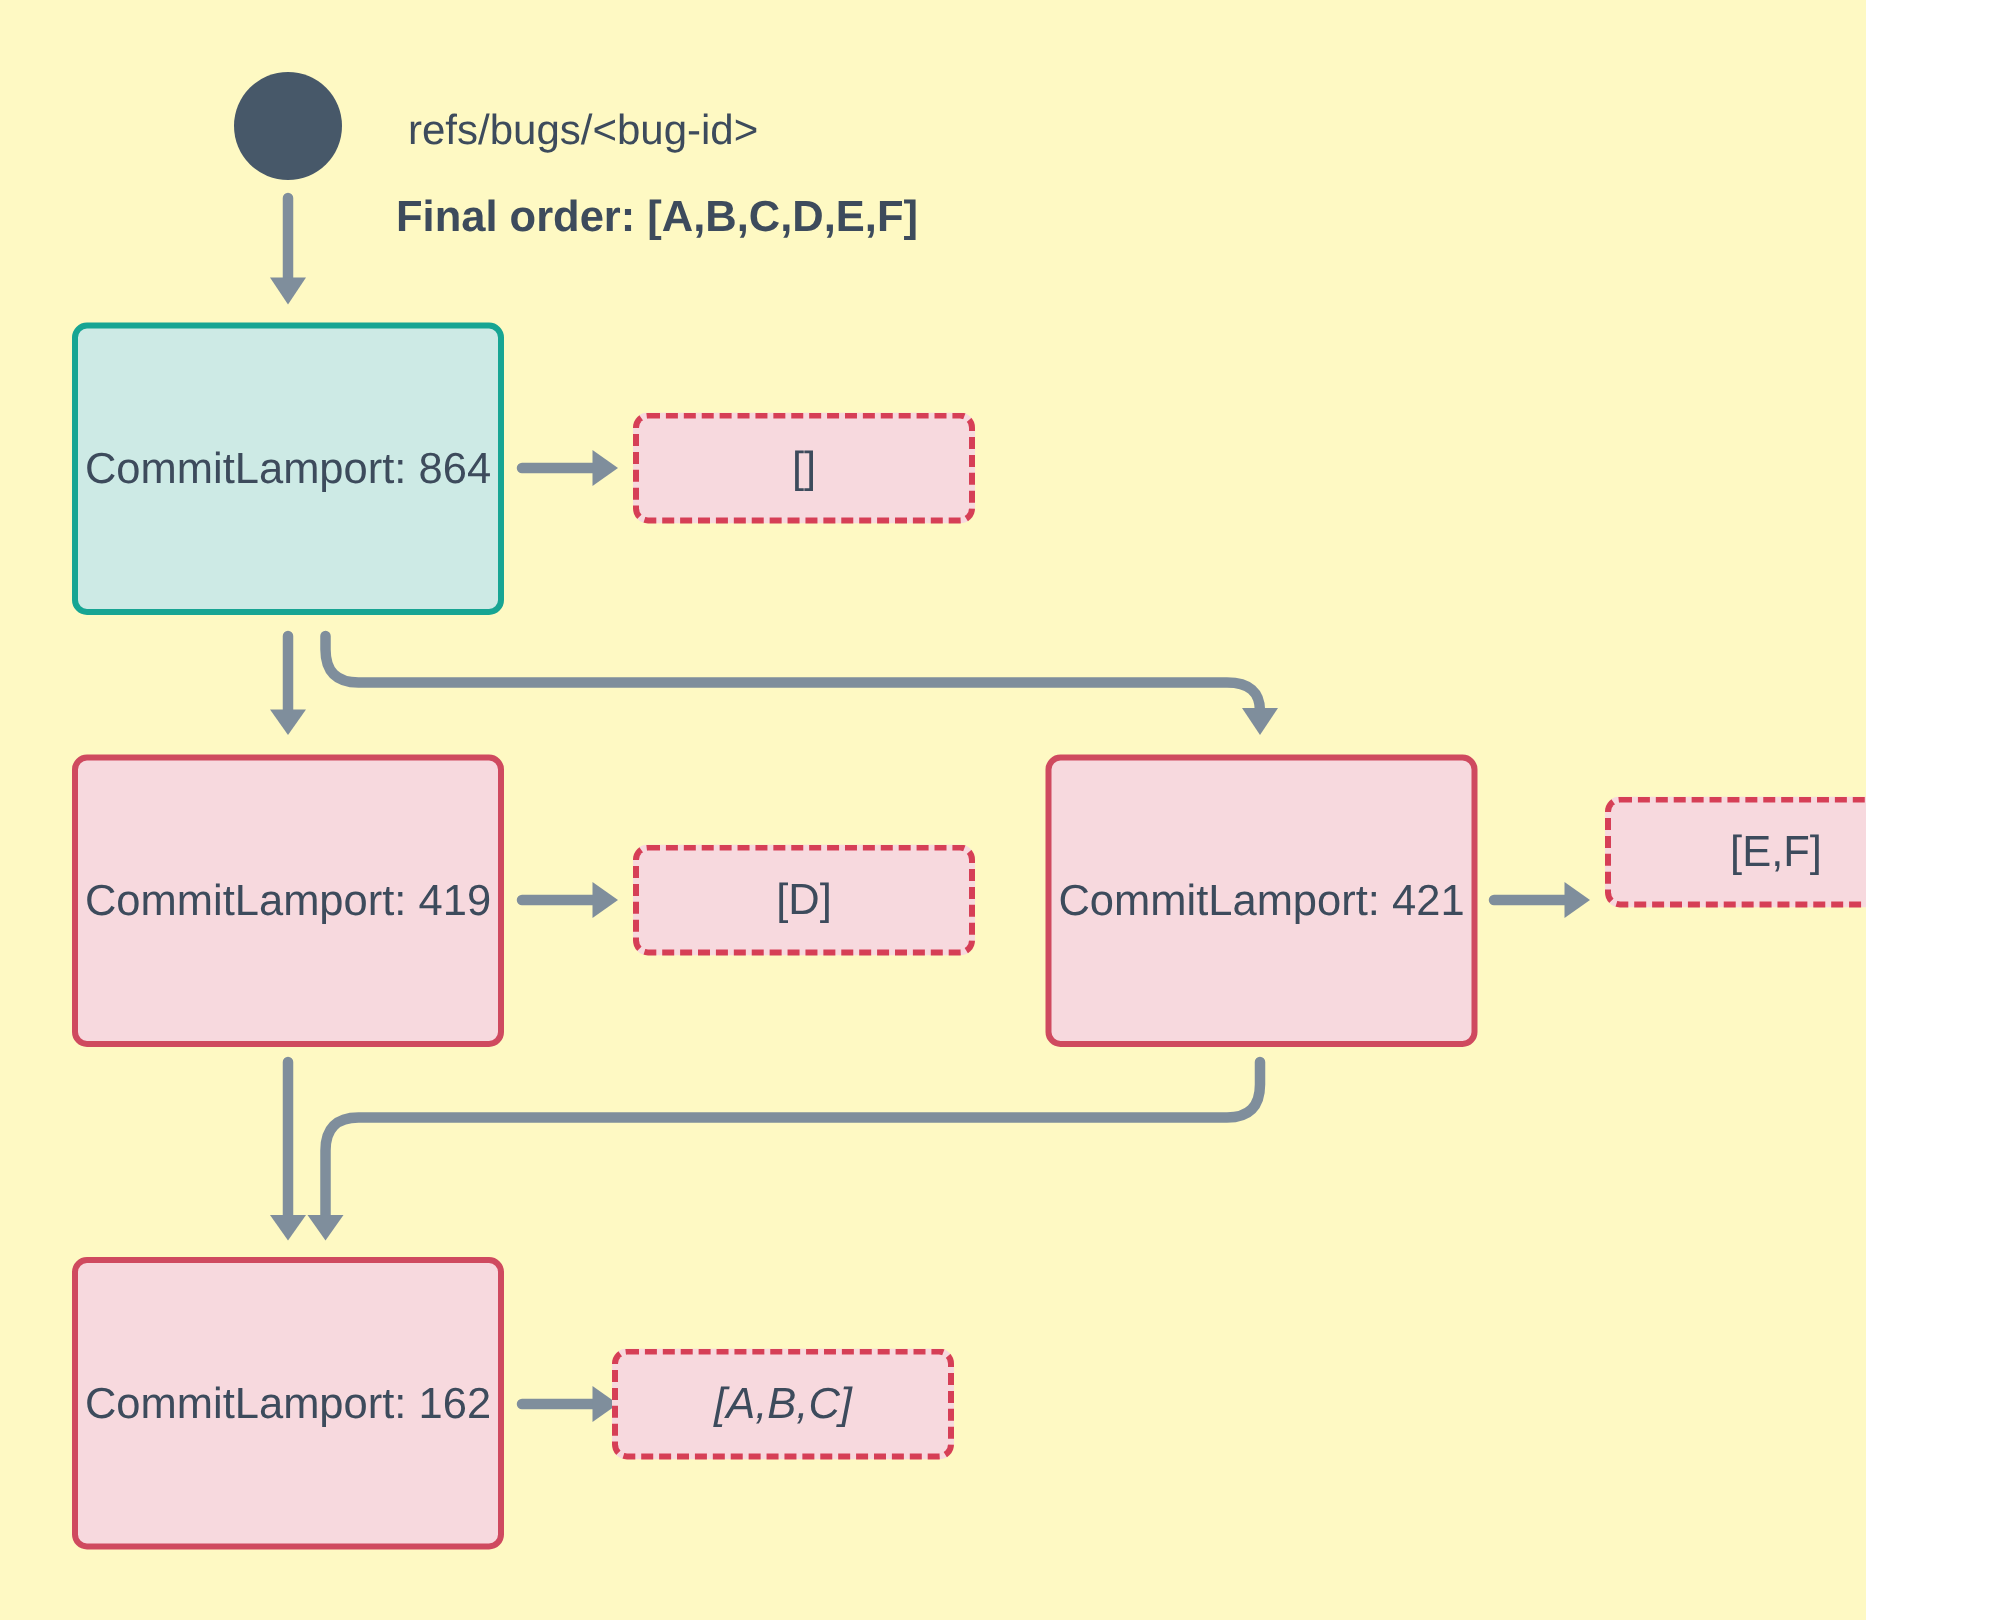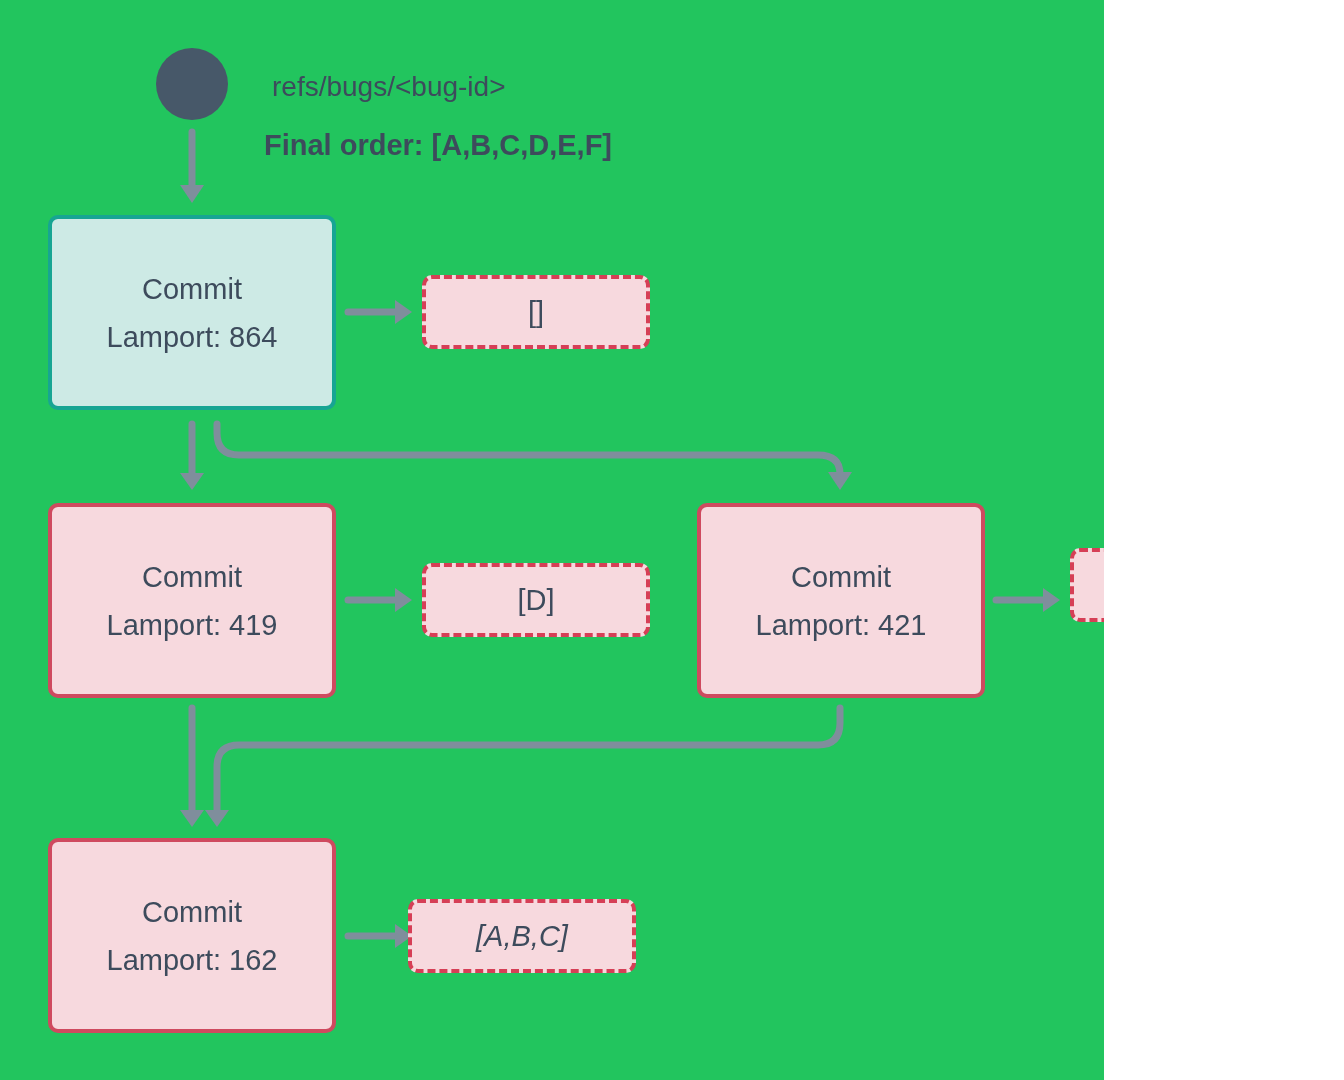--- a/index.html
+++ b/index.html
@@ -9,9 +9,9 @@
   }
   .canvas {
     position: relative;
-    width: 1104px;
+    width: 1244px;
     height: 1080px;
-    background: #22c55e;
+    background: #fef9c3;
     overflow: hidden;
   }
   .arrows {

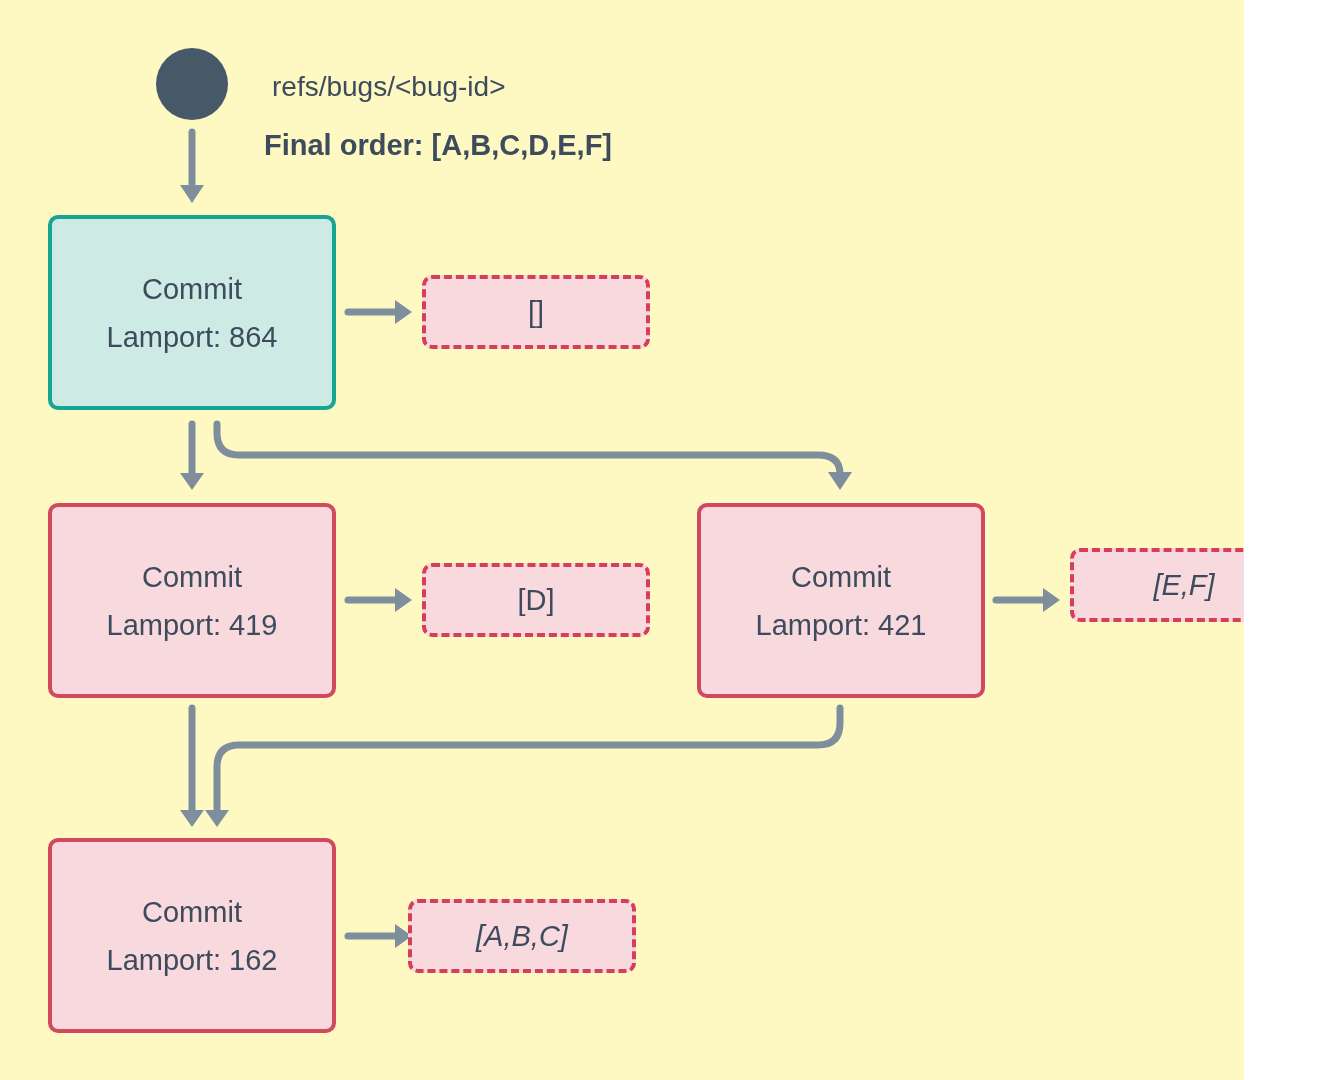--- a/index.html
+++ b/index.html
@@ -57,7 +57,7 @@
     border-radius: 10px;
     border: 4px solid;
     display: flex;
-    flex-direction: column;
+    flex-direction: row;
     align-items: center;
     justify-content: center;
     text-align: center;

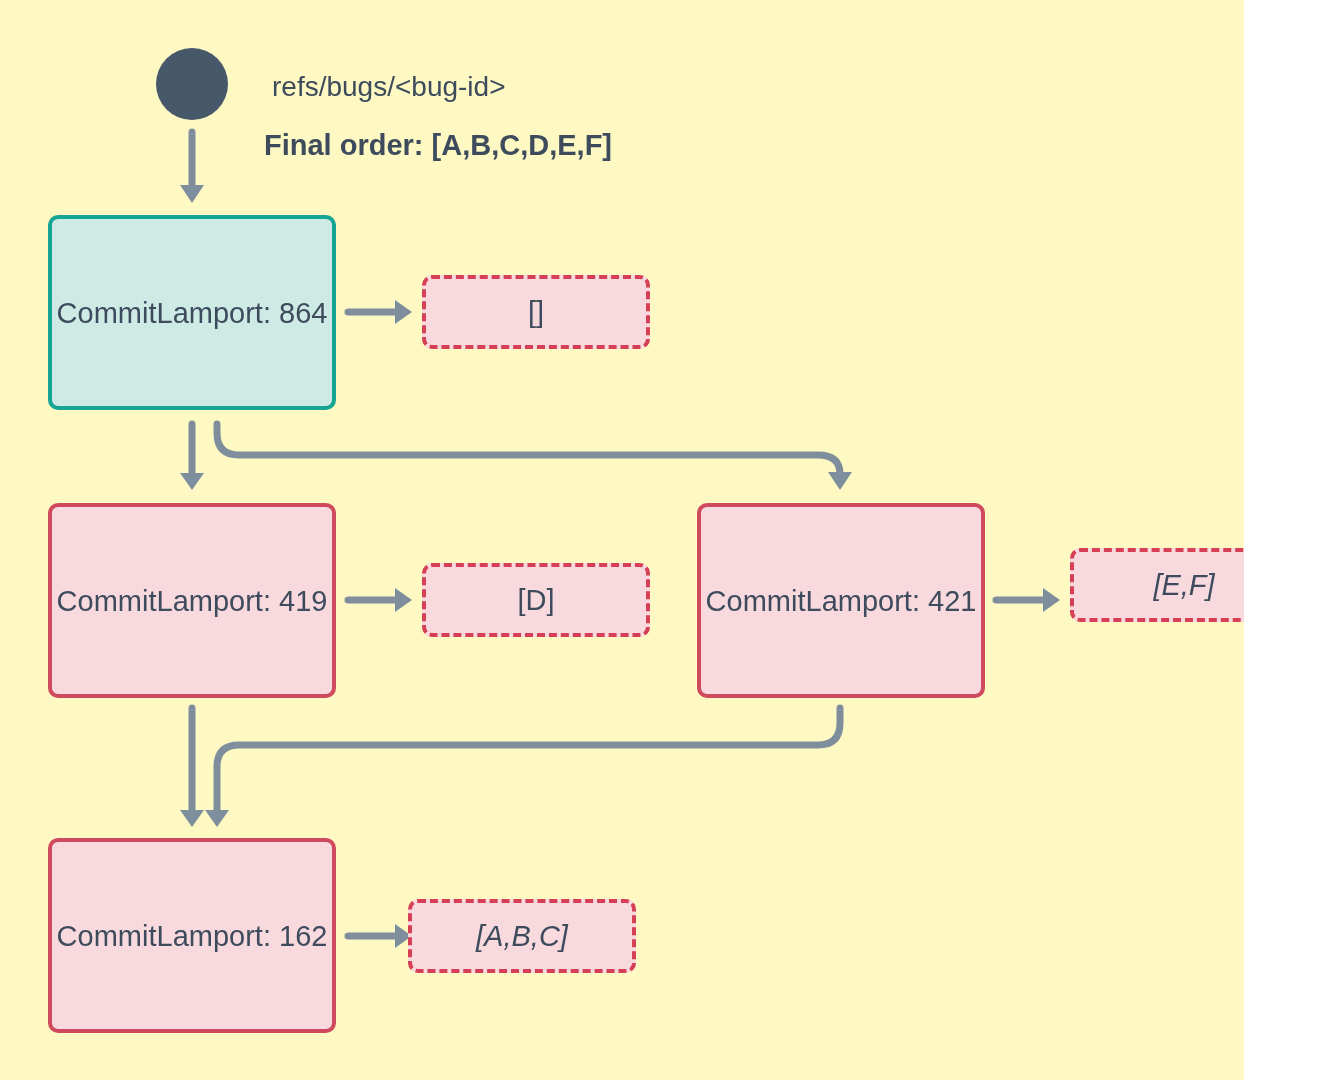--- a/index.html
+++ b/index.html
@@ -92,7 +92,7 @@
   }
   .l864 { left: 422px;  top: 275px; }
   .l246 { left: 422px;  top: 563px; }
-  .l537 { left: 1070px; top: 548px; font-style: italic; }
+  .l537 { left: 1070px; top: 531px; }
   .l127 { left: 408px;  top: 899px; font-style: italic; }
   .arrow-line {
     fill: none;

